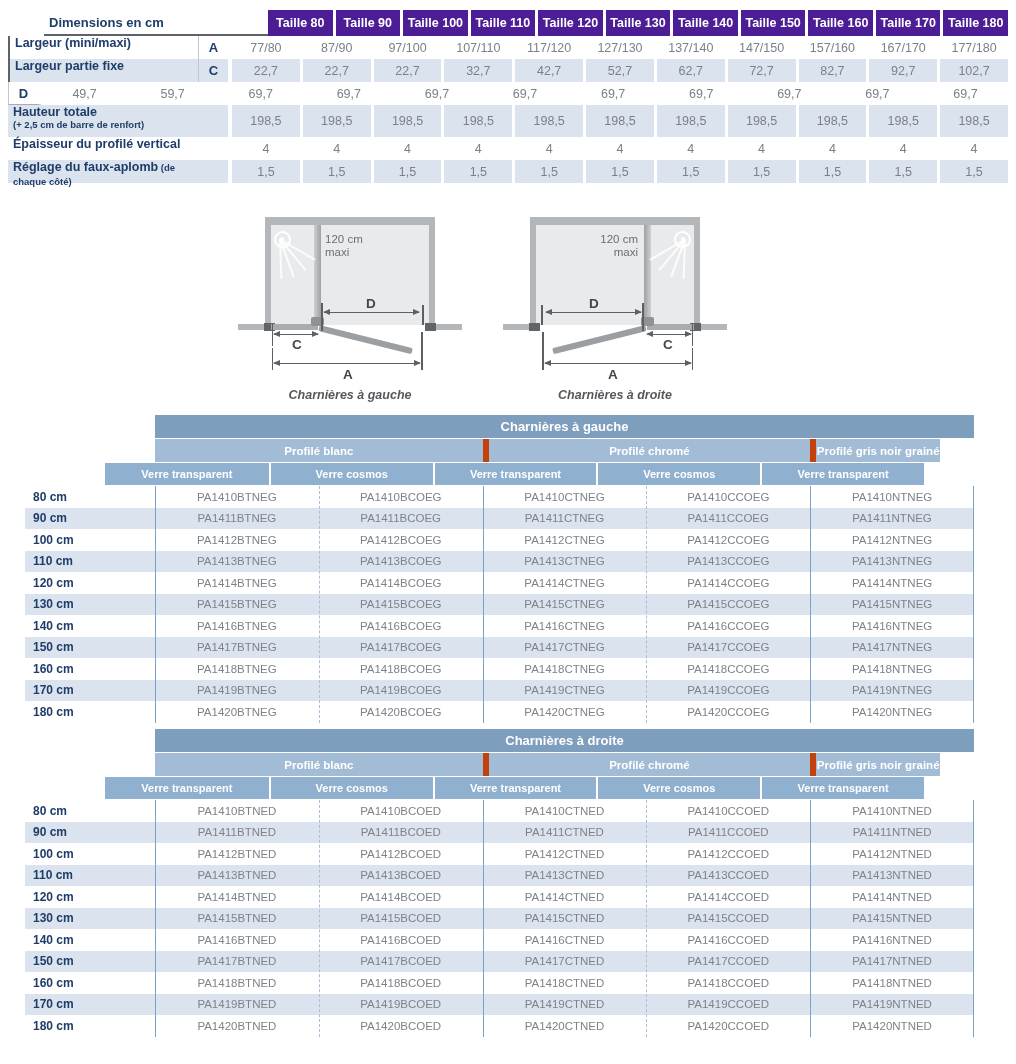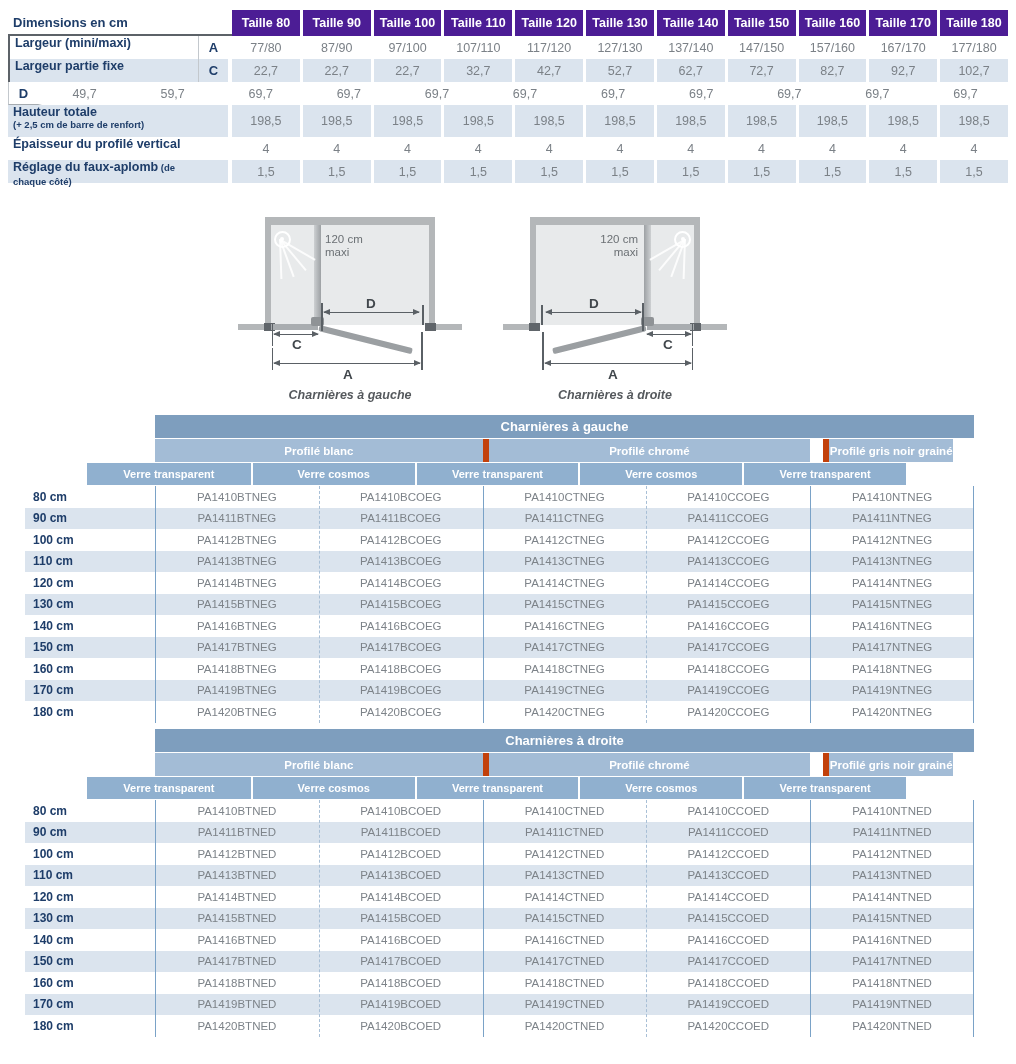--- a/index.html
+++ b/index.html
@@ -10,7 +10,7 @@
   .dimtable{position:absolute;left:8px;top:10px;width:1000px;}
   .dimhead{display:flex;height:26px;}
   .dimtitleblock{width:224px;box-sizing:border-box;border-bottom:2px solid #5c6268;
-                 display:flex;align-items:center;padding-left:5px;}
+                 display:flex;align-items:center;padding-left:5px;margin-left:36px;}
   .dimtitle{color:#1e3d69;font-size:13px;font-weight:600;}
   .dimhcells{flex:1;display:flex;}
   .hcell{flex:1;background:#4c1d95;color:#fff;font-weight:bold;font-size:12.5px;

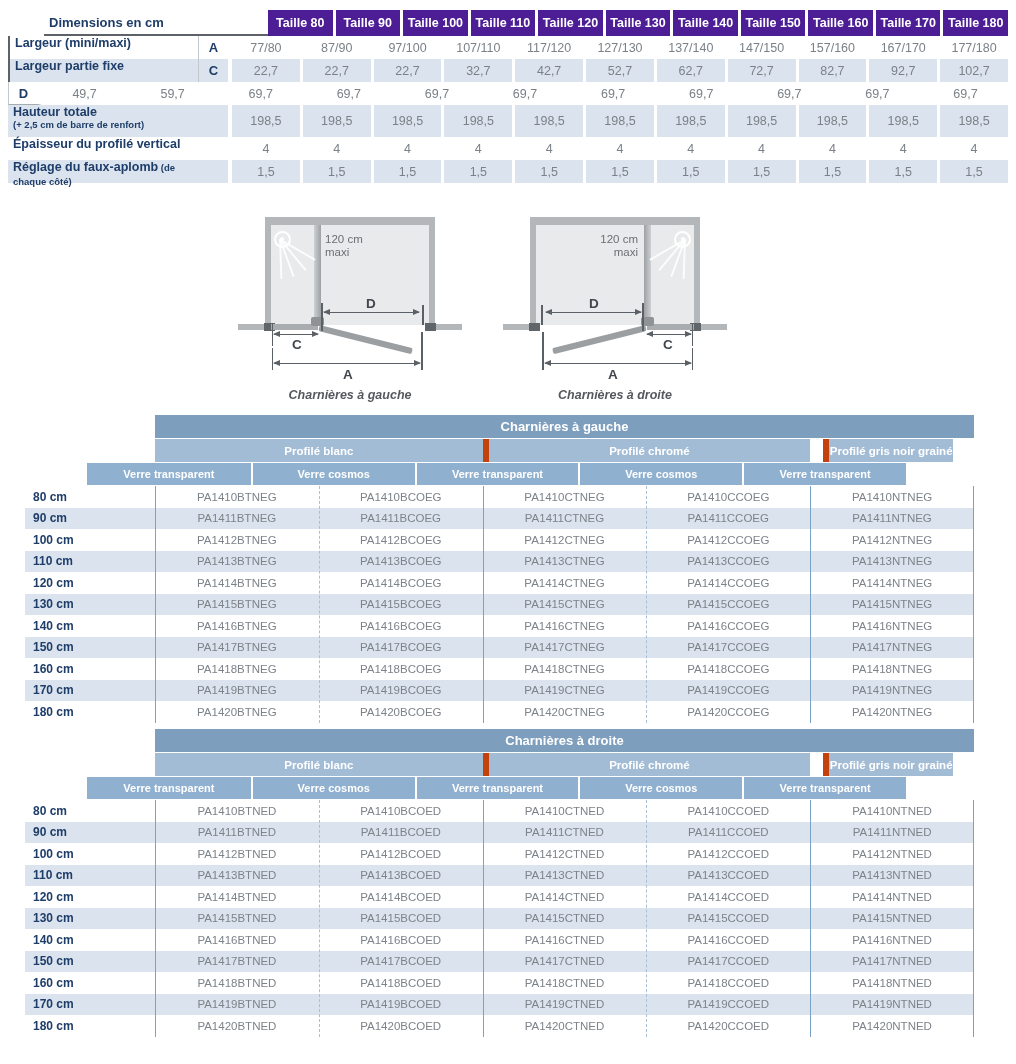--- a/index.html
+++ b/index.html
@@ -94,7 +94,7 @@
   .pgroups{margin-left:130px;margin-top:1px;height:23px;display:flex;}
   .pgroup{box-sizing:border-box;background:#a3bcd6;color:#fff;font-weight:bold;font-size:11.5px;
           display:flex;align-items:center;justify-content:center;}
-  .pgroup.w2{width:327.6px;} .pgroup.w1{width:130px;margin-left:13px;}
+  .pgroup.w2{width:327.6px;} .pgroup.w1{width:130px;}
   .pgroup.gapl{border-left:6px solid #c2410c;}
   .pverre{margin-left:62px;margin-top:1px;height:22px;display:flex;}
   .pverrecell{box-sizing:border-box;width:163.8px;background:#90b0cf;color:#fff;font-weight:bold;

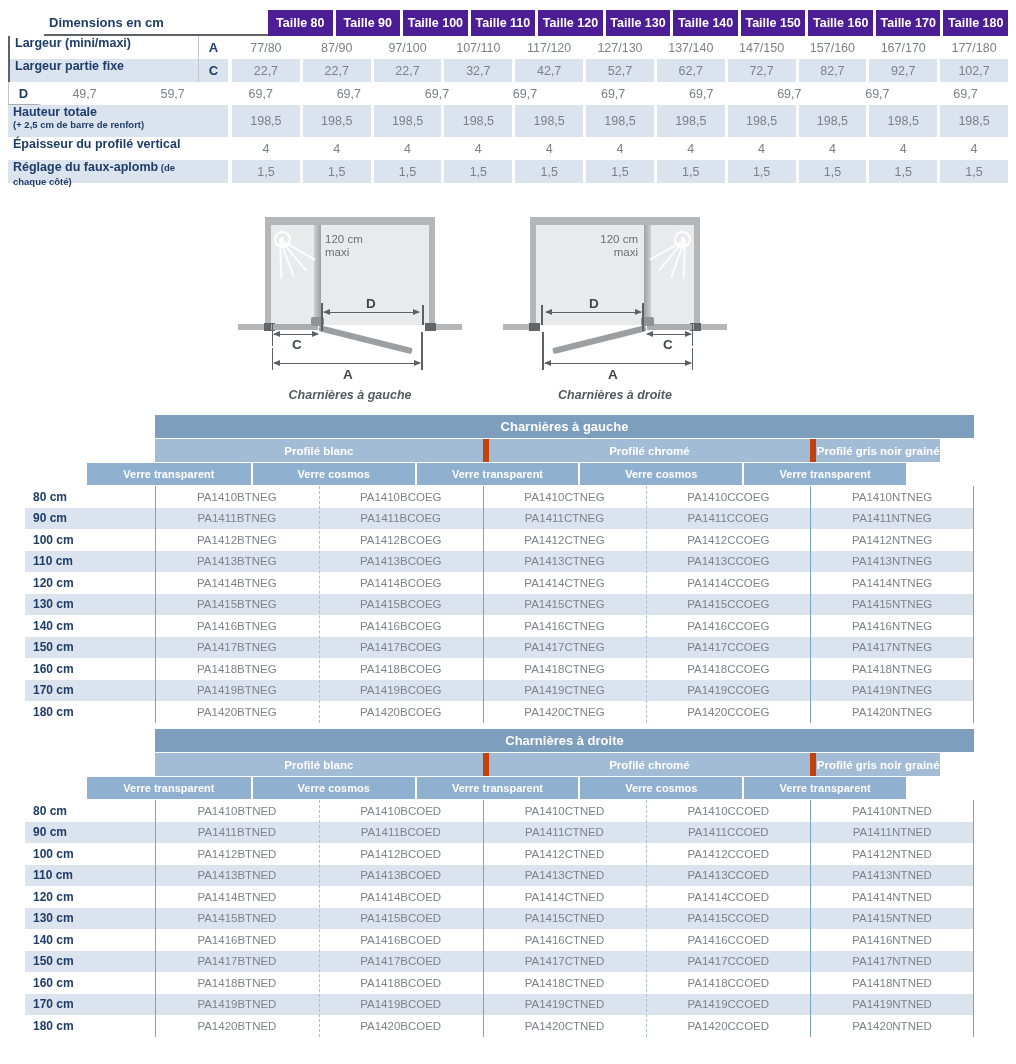--- a/index.html
+++ b/index.html
@@ -96,7 +96,7 @@
           display:flex;align-items:center;justify-content:center;}
   .pgroup.w2{width:327.6px;} .pgroup.w1{width:130px;}
   .pgroup.gapl{border-left:6px solid #c2410c;}
-  .pverre{margin-left:62px;margin-top:1px;height:22px;display:flex;}
+  .pverre{margin-left:80px;margin-top:1px;height:22px;display:flex;}
   .pverrecell{box-sizing:border-box;width:163.8px;background:#90b0cf;color:#fff;font-weight:bold;
               font-size:11px;display:flex;align-items:center;justify-content:center;}
   .pverrecell.gapl{border-left:2px solid #fff;}

